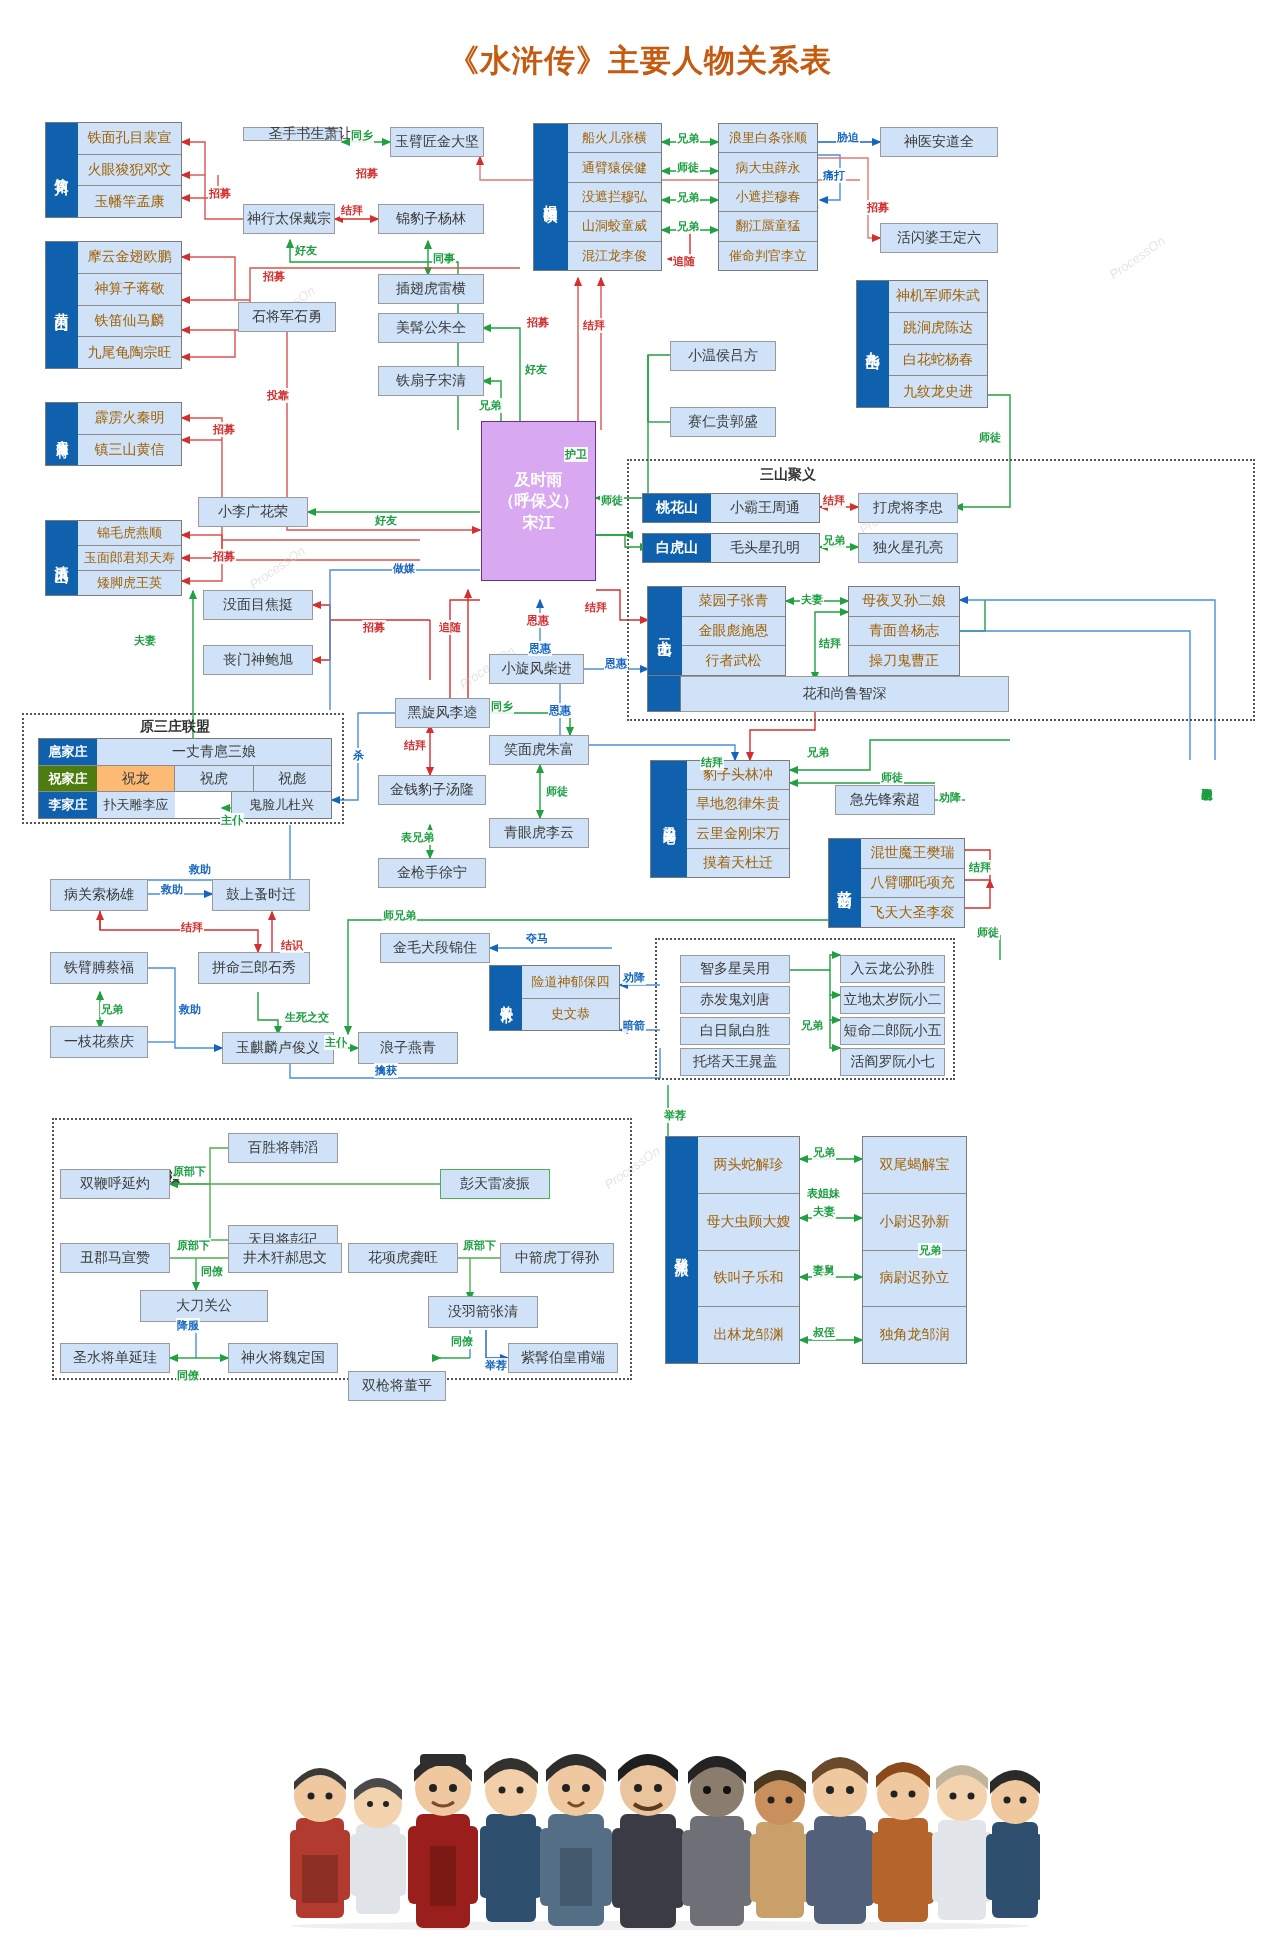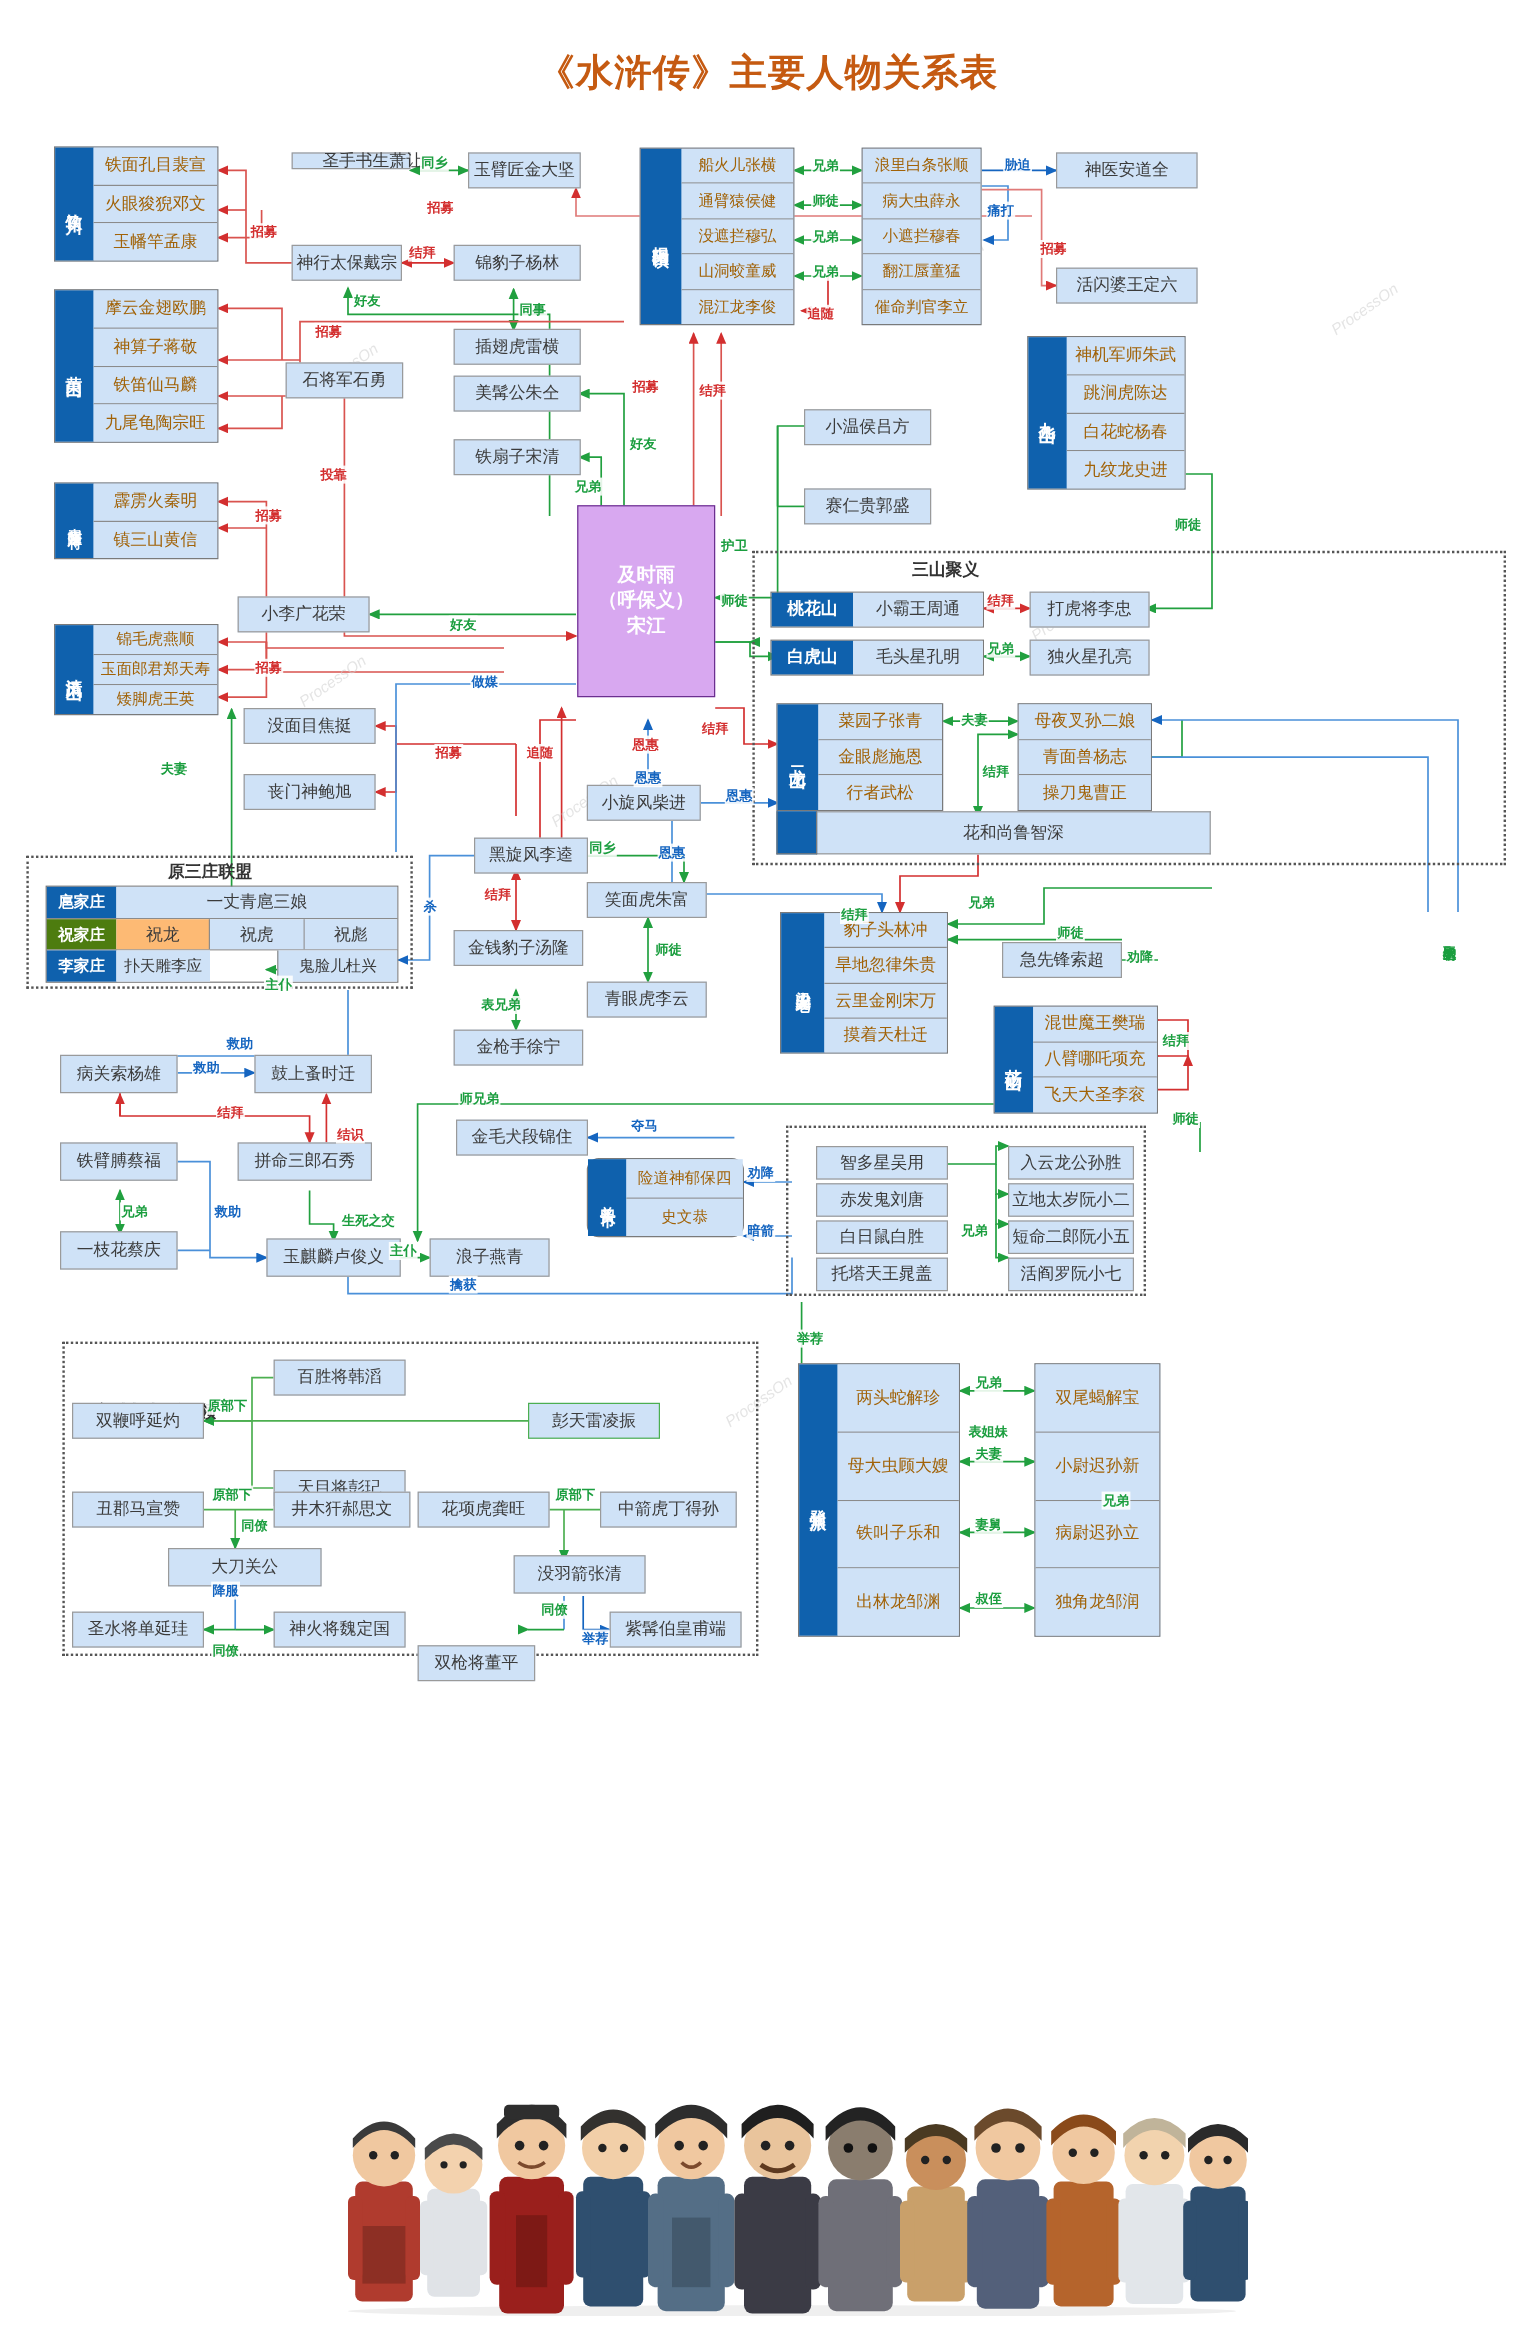--- a/index.html
+++ b/index.html
@@ -608,7 +608,7 @@
   <div class="elabel lblue" style="left:822px; top:168px;">痛打</div>
   <div class="elabel lred" style="left:866px; top:200px;">招募</div>
   <div class="elabel lgreen" style="left:978px; top:430px;">师徒</div>
-  <div class="elabel lgreen" style="left:600px; top:447px;text-align:right;">护卫</div>
+  <div class="elabel lgreen" style="left:564px; top:447px;text-align:right;">护卫</div>
   <div class="elabel lgreen" style="left:600px; top:493px;">师徒</div>
   <div class="elabel lred" style="left:822px; top:493px;">结拜</div>
   <div class="elabel lgreen" style="left:822px; top:533px;">兄弟</div>

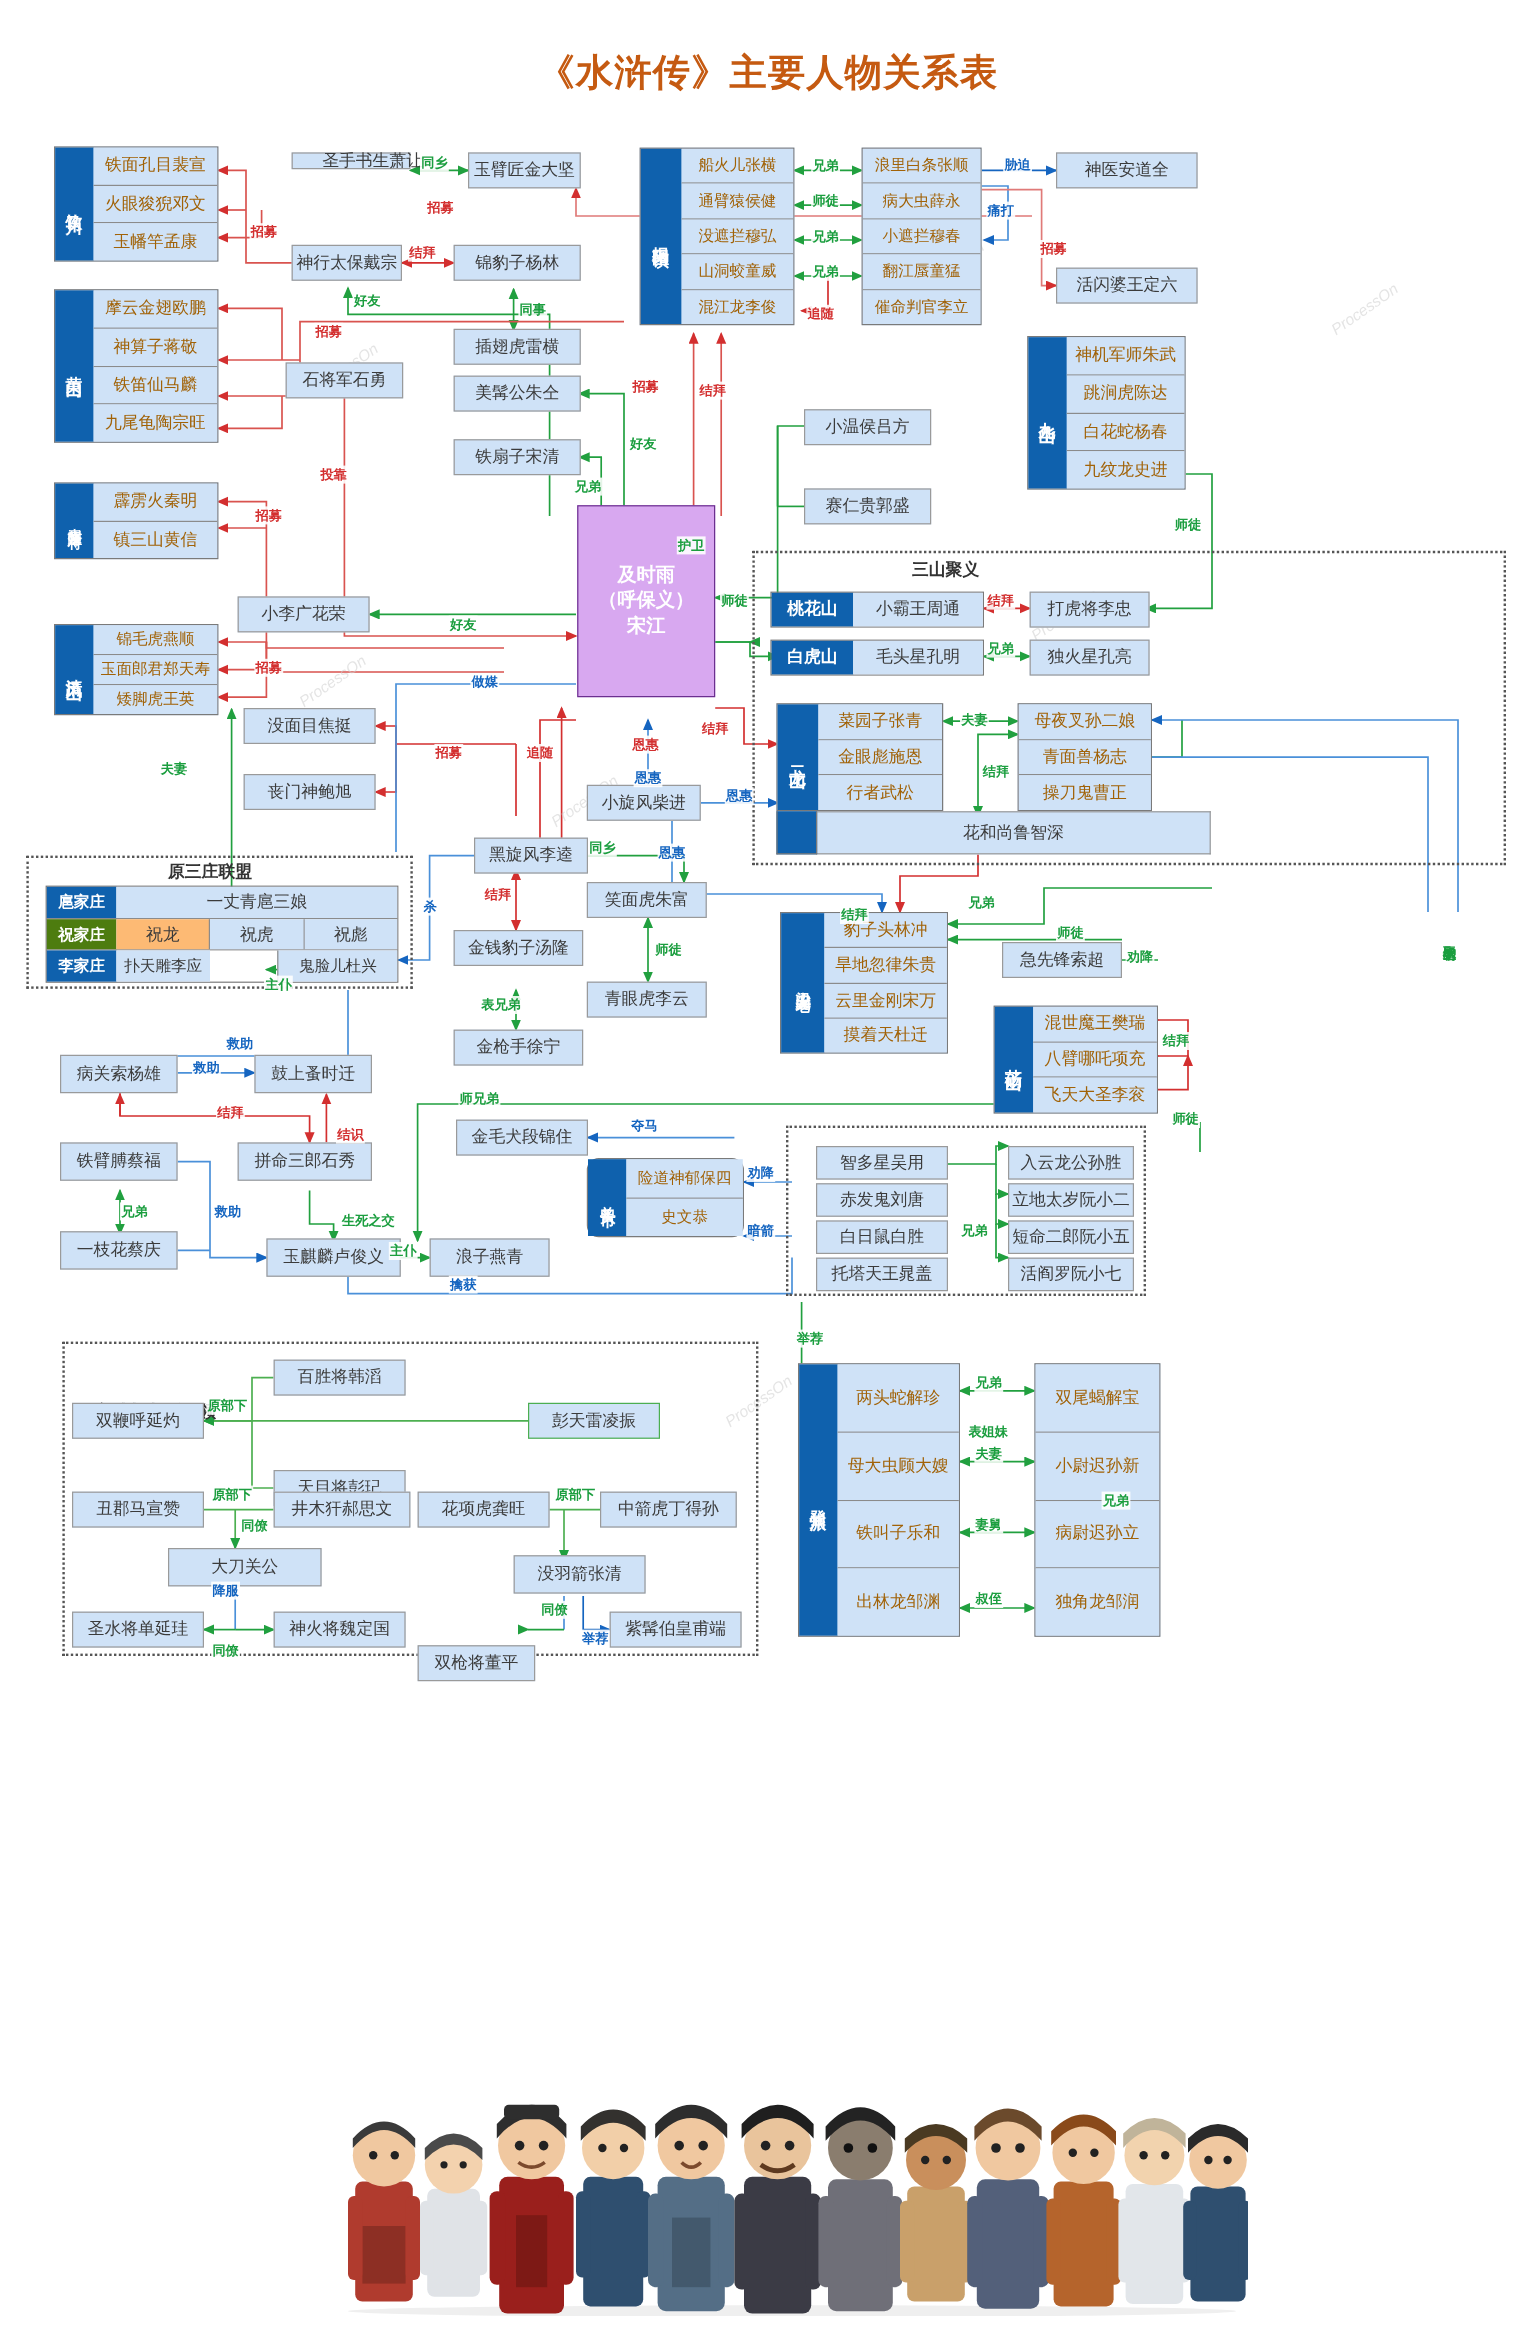--- a/index.html
+++ b/index.html
@@ -526,7 +526,7 @@
     </div>
   </div>
 
-  <div class="group" style="left:489px; top:965px; width:131px; height:66px;border-radius:10px;">
+  <div class="group" style="left:489px; top:965px; width:131px; height:66px;">
     <div class="gtitle vert" style="width:32px; font-size:13px;">曾头市</div>
     <div class="grows">
       <div class="grow" style="font-size:13px;">险道神郁保四</div>

